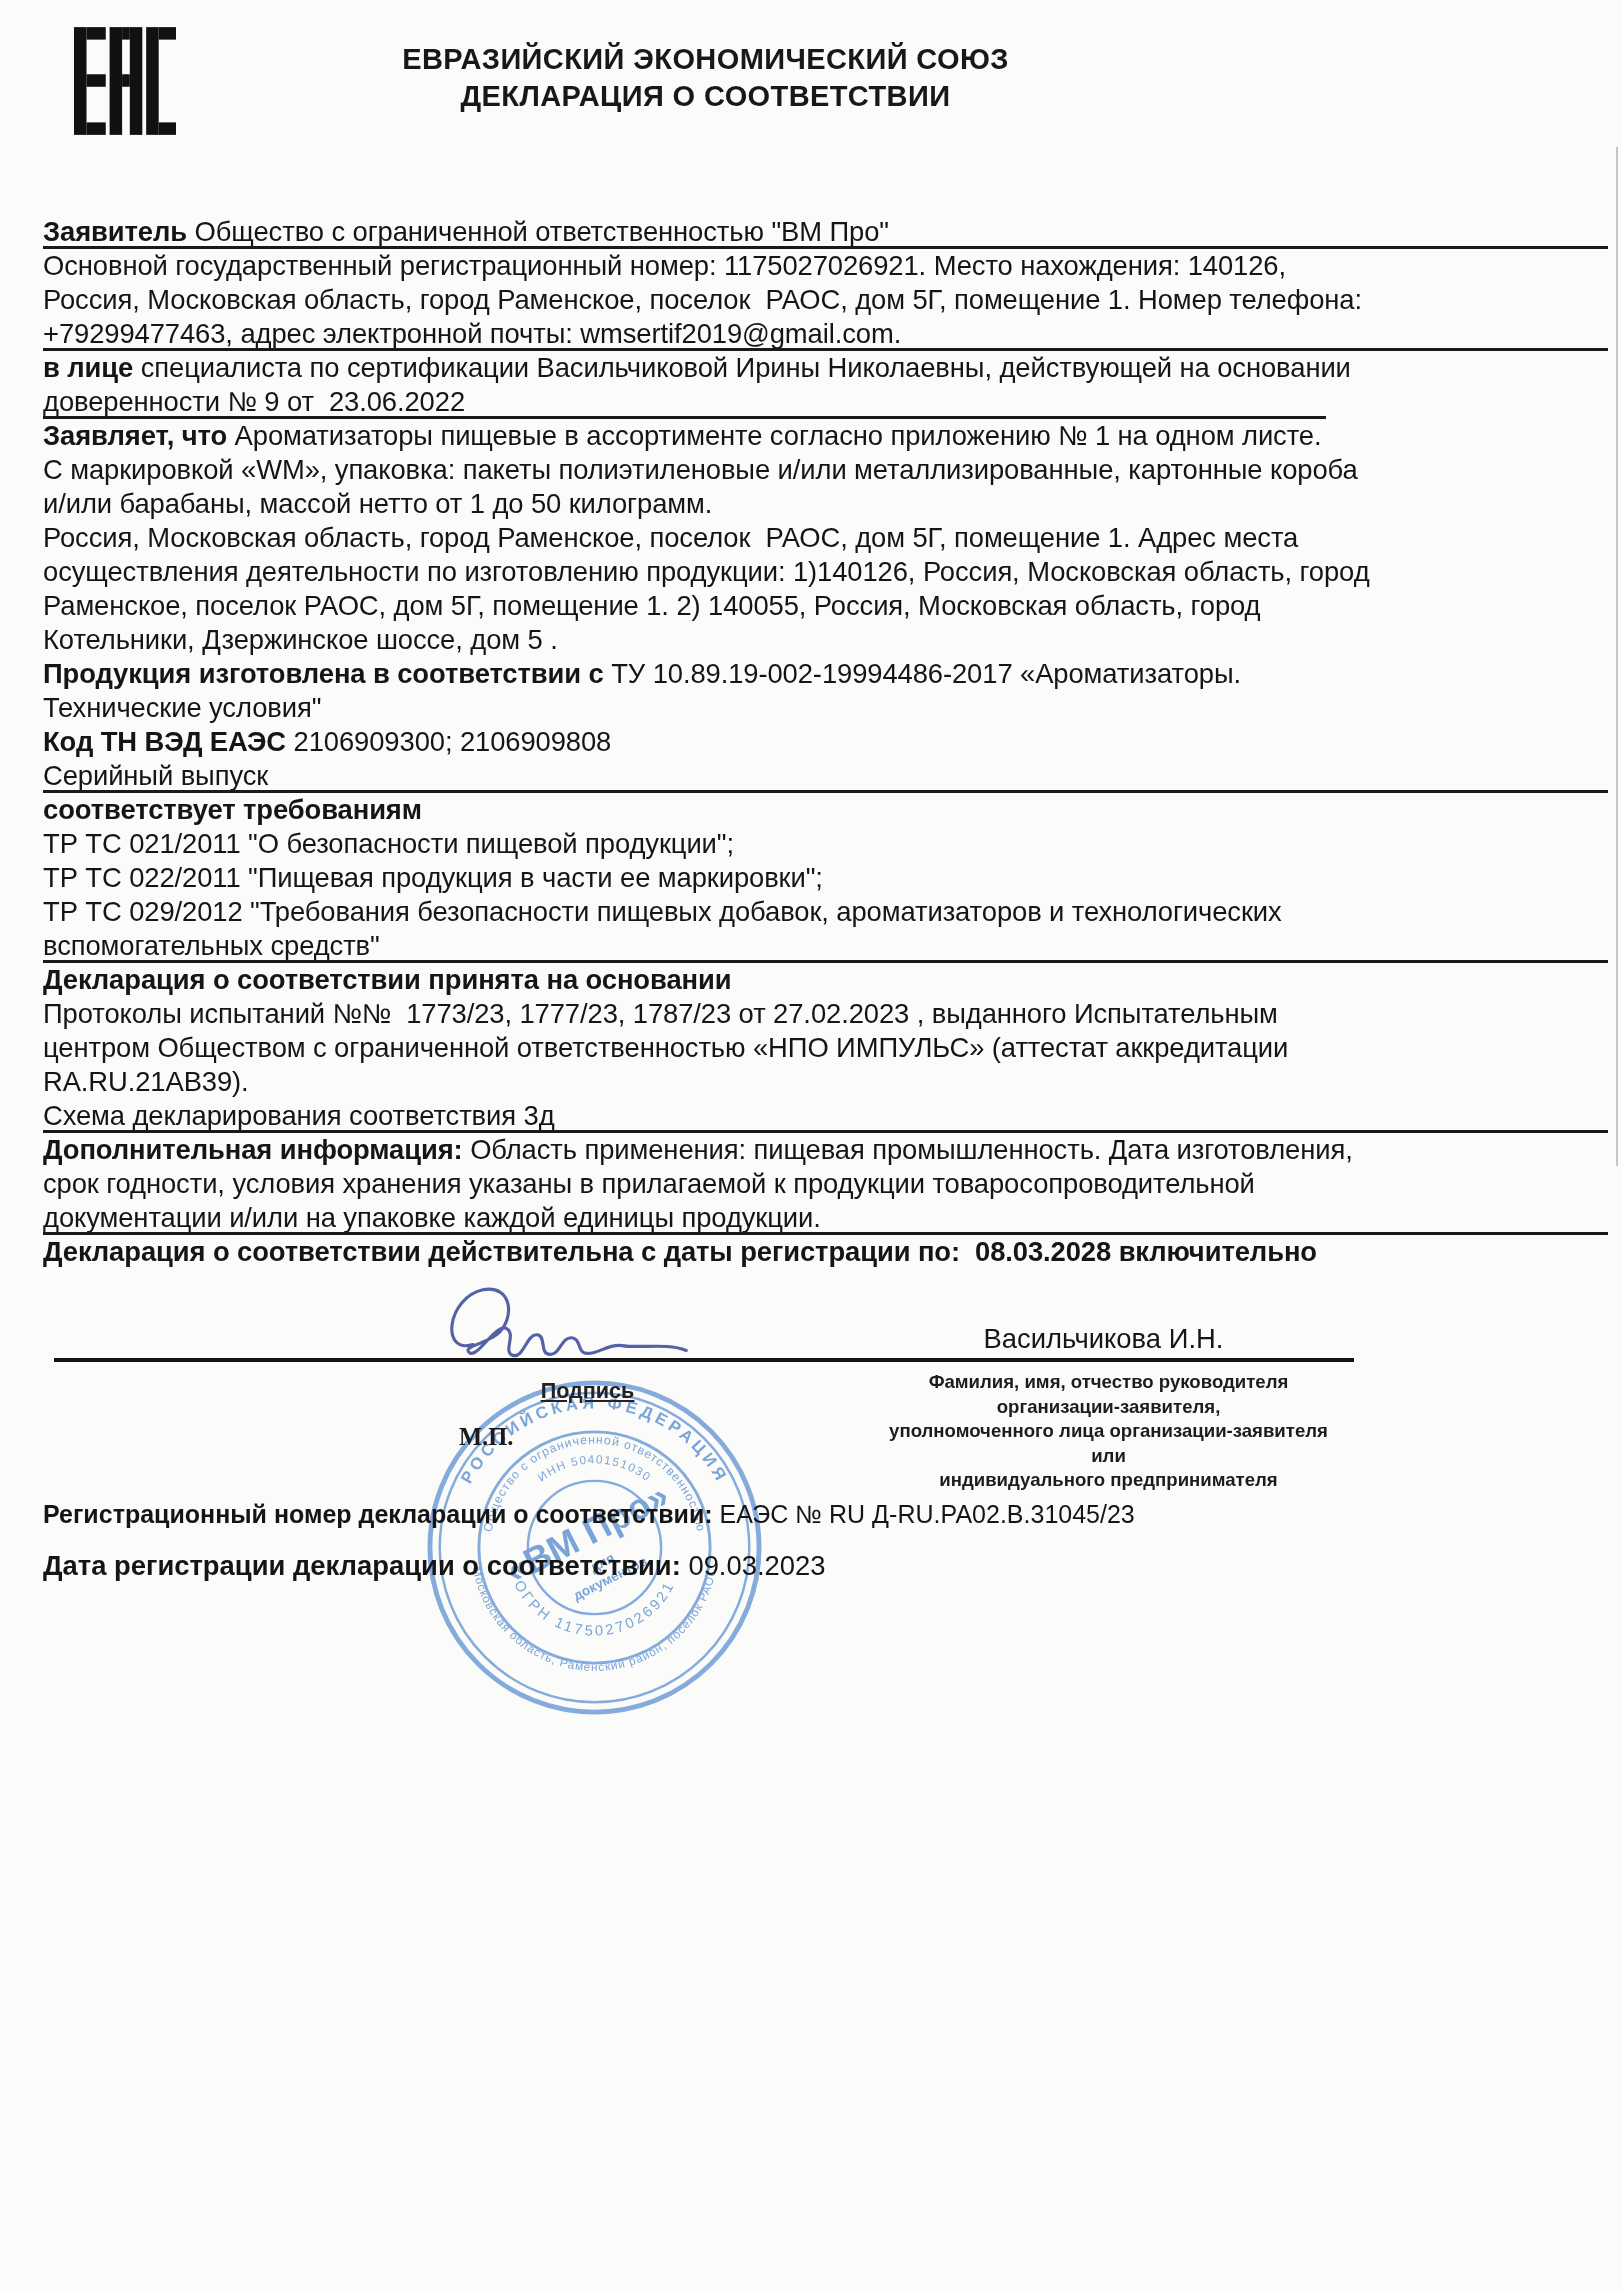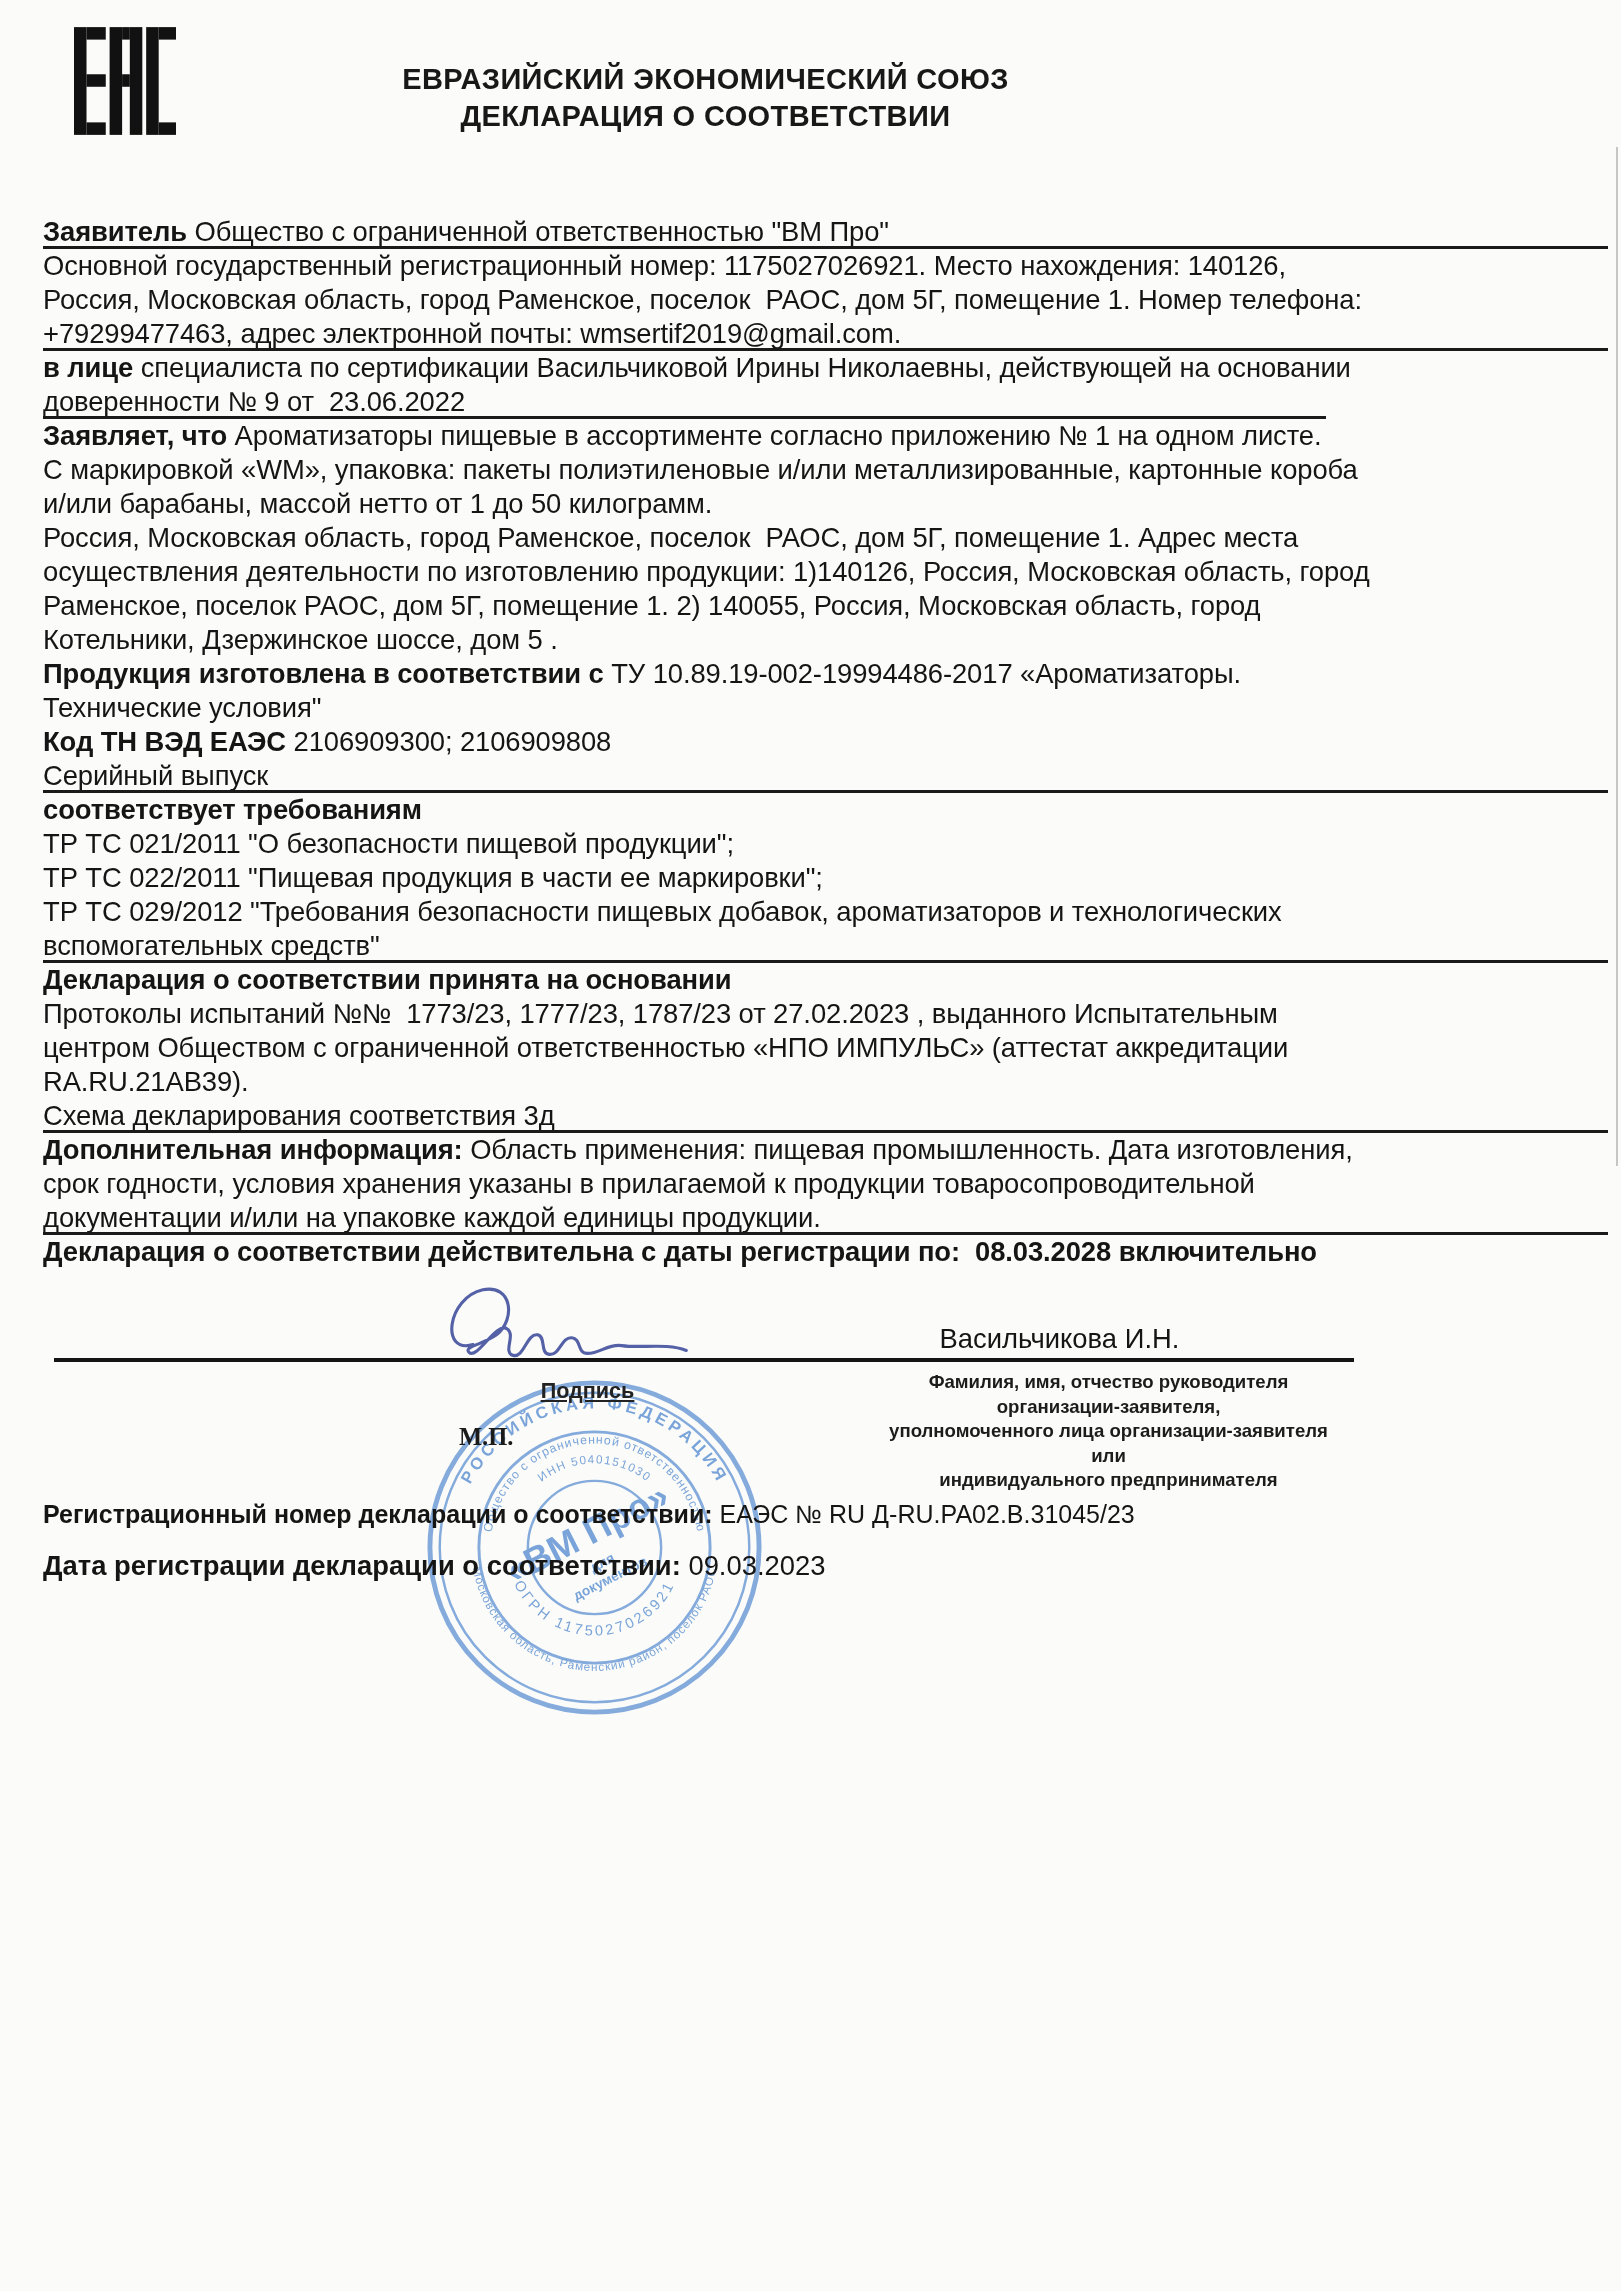--- a/index.html
+++ b/index.html
@@ -7,7 +7,7 @@
         font-family:"Liberation Sans",sans-serif;color:#151515;overflow:hidden;margin:0 auto;}
   
   .eac-logo{position:absolute;left:74px;top:25.5px;}
-  .title{position:absolute;left:284px;top:61px;width:843px;text-align:center;
+  .title{position:absolute;left:284px;top:41px;width:843px;text-align:center;
          font-weight:bold;font-size:29px;line-height:37px;letter-spacing:0.4px;color:#181818;}
   
   .doc-body{position:absolute;left:43px;top:215px;width:1565px;z-index:2;}

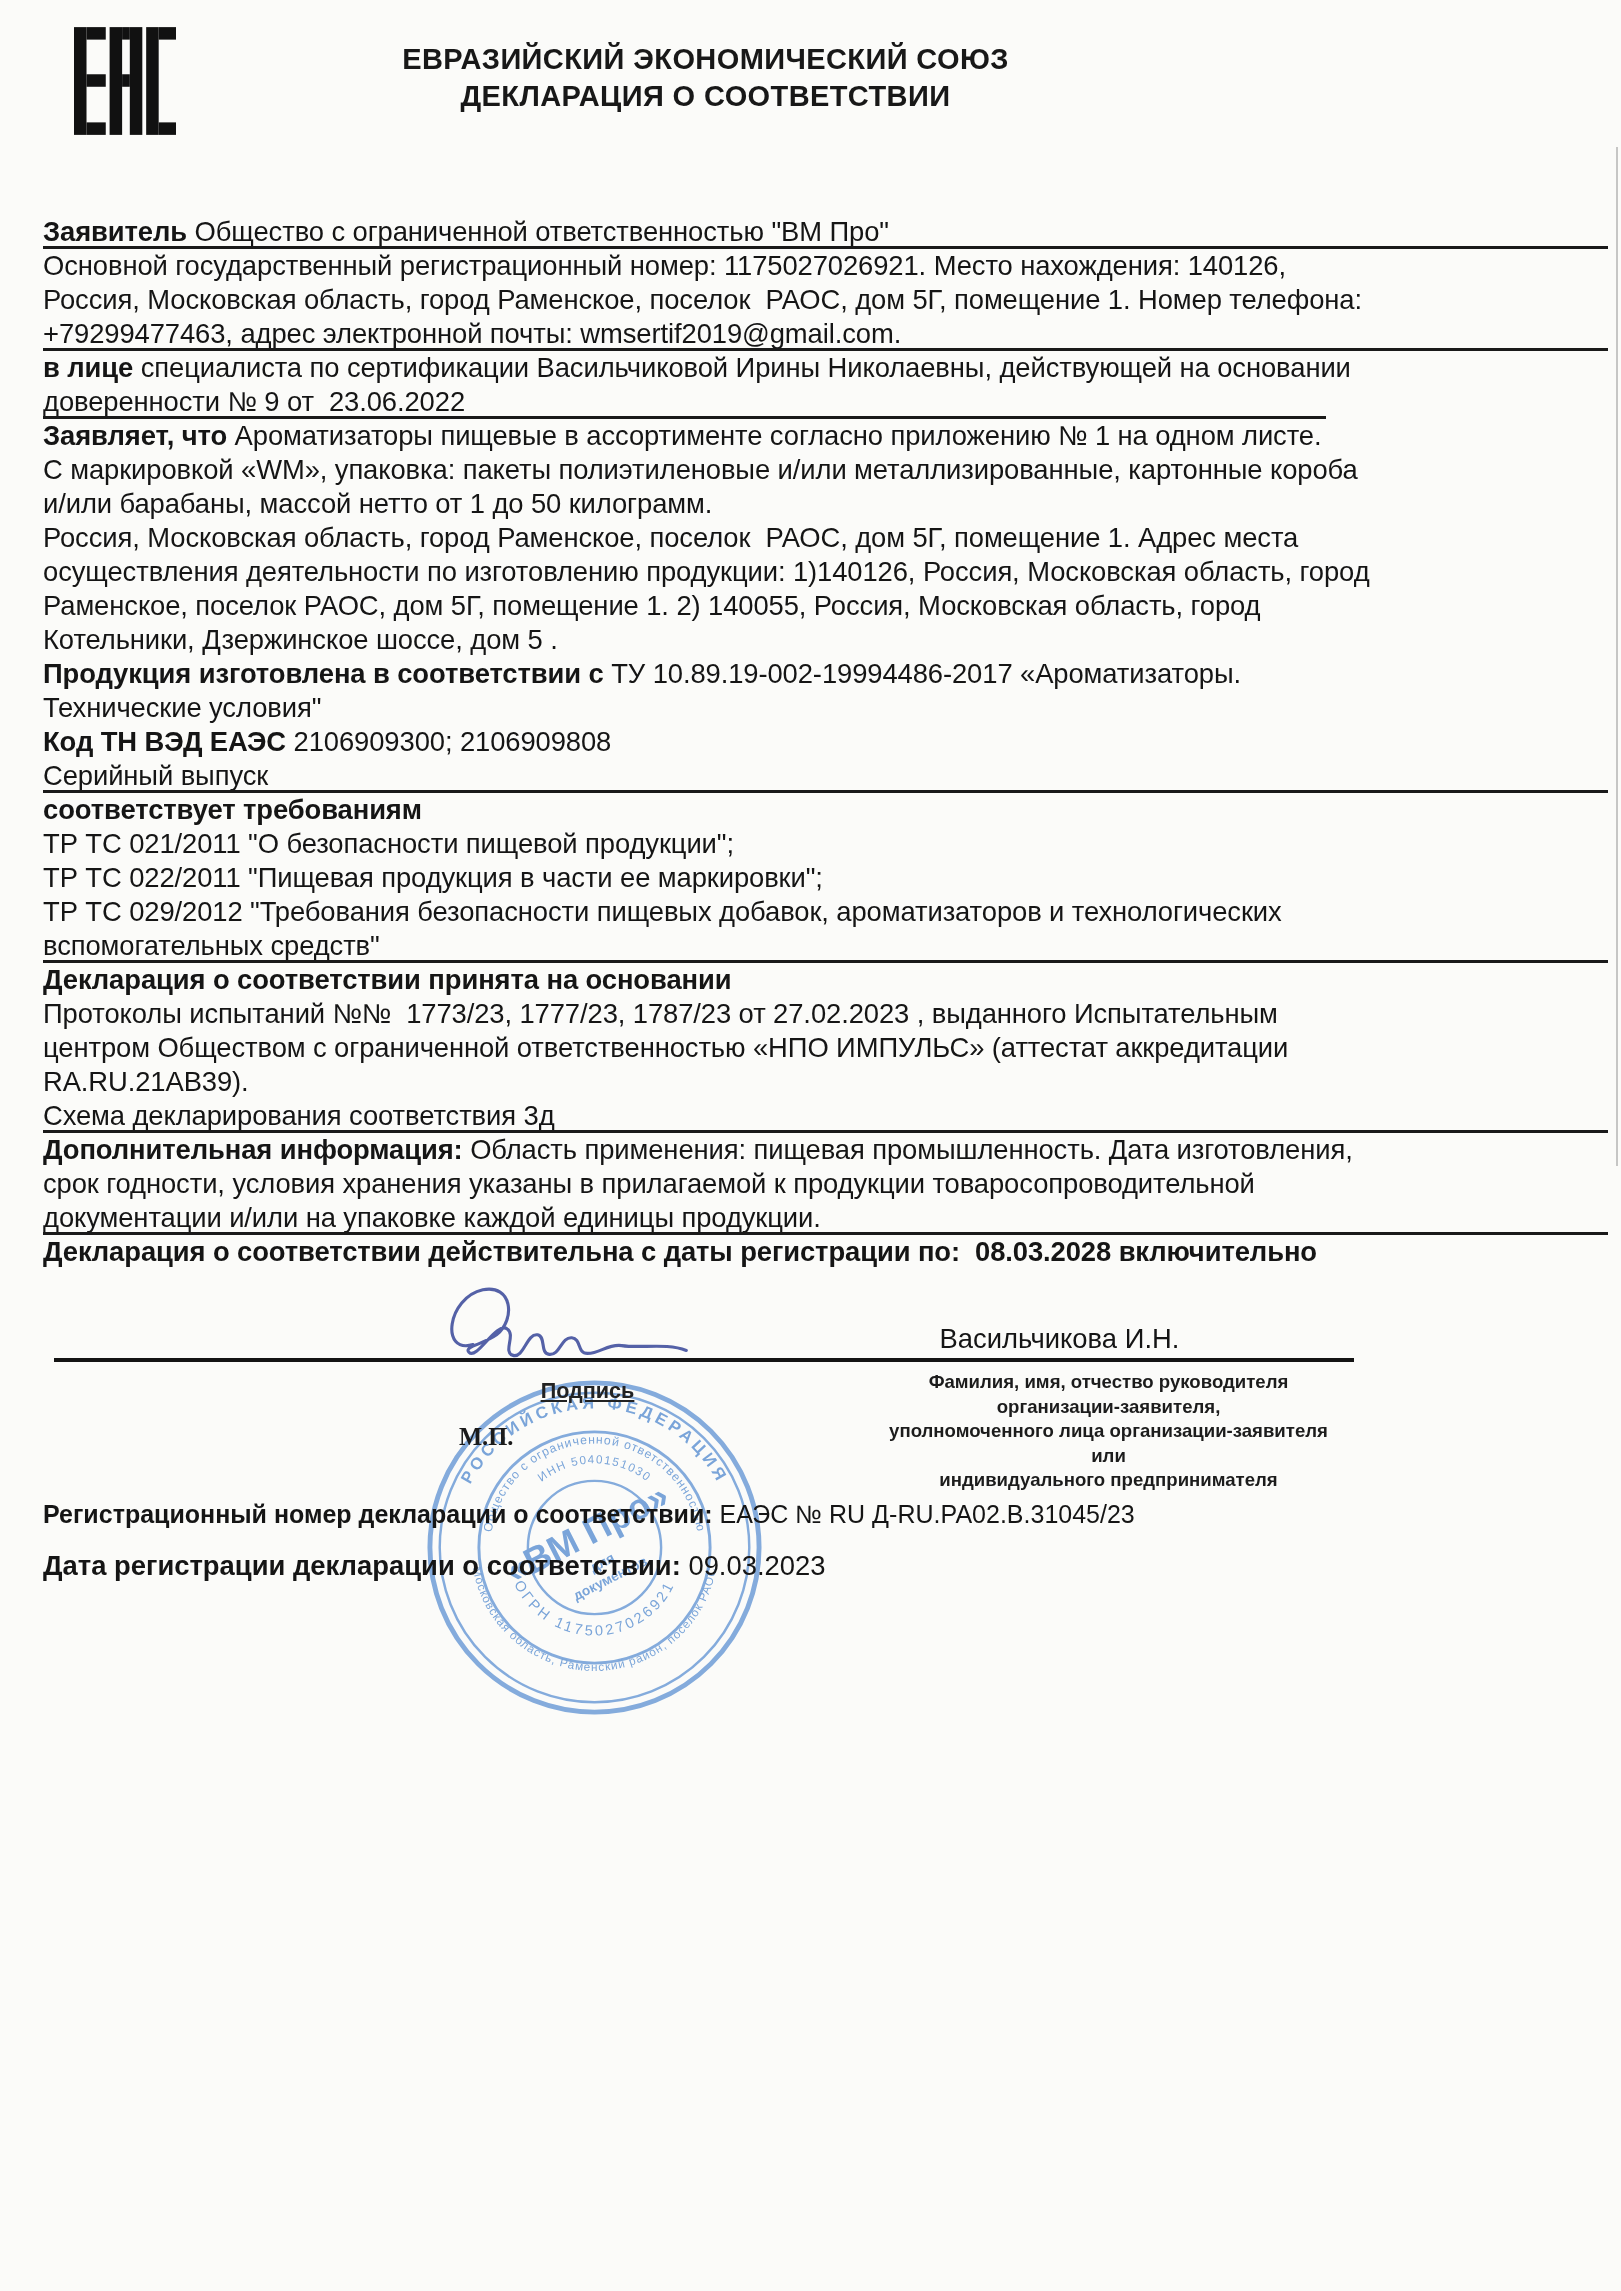--- a/index.html
+++ b/index.html
@@ -23,7 +23,7 @@
           font-size:21.6px;font-weight:bold;color:#222;z-index:3;text-decoration:underline;}
   .mp{position:absolute;left:459px;top:1423px;width:257px;text-align:left;
       font-family:"Liberation Serif",serif;font-weight:bold;font-size:24.5px;color:#1b1b1b;z-index:3;}
-  .signatory{position:absolute;left:887px;top:1323px;width:345px;text-align:center;
+  .signatory{position:absolute;left:931px;top:1323px;width:345px;text-align:center;
              font-size:27.4px;color:#151515;z-index:3;}
   .caption{position:absolute;left:882px;top:1370px;width:453px;text-align:center;
            font-size:18.6px;font-weight:bold;line-height:24.5px;color:#1c1c1c;z-index:3;}

